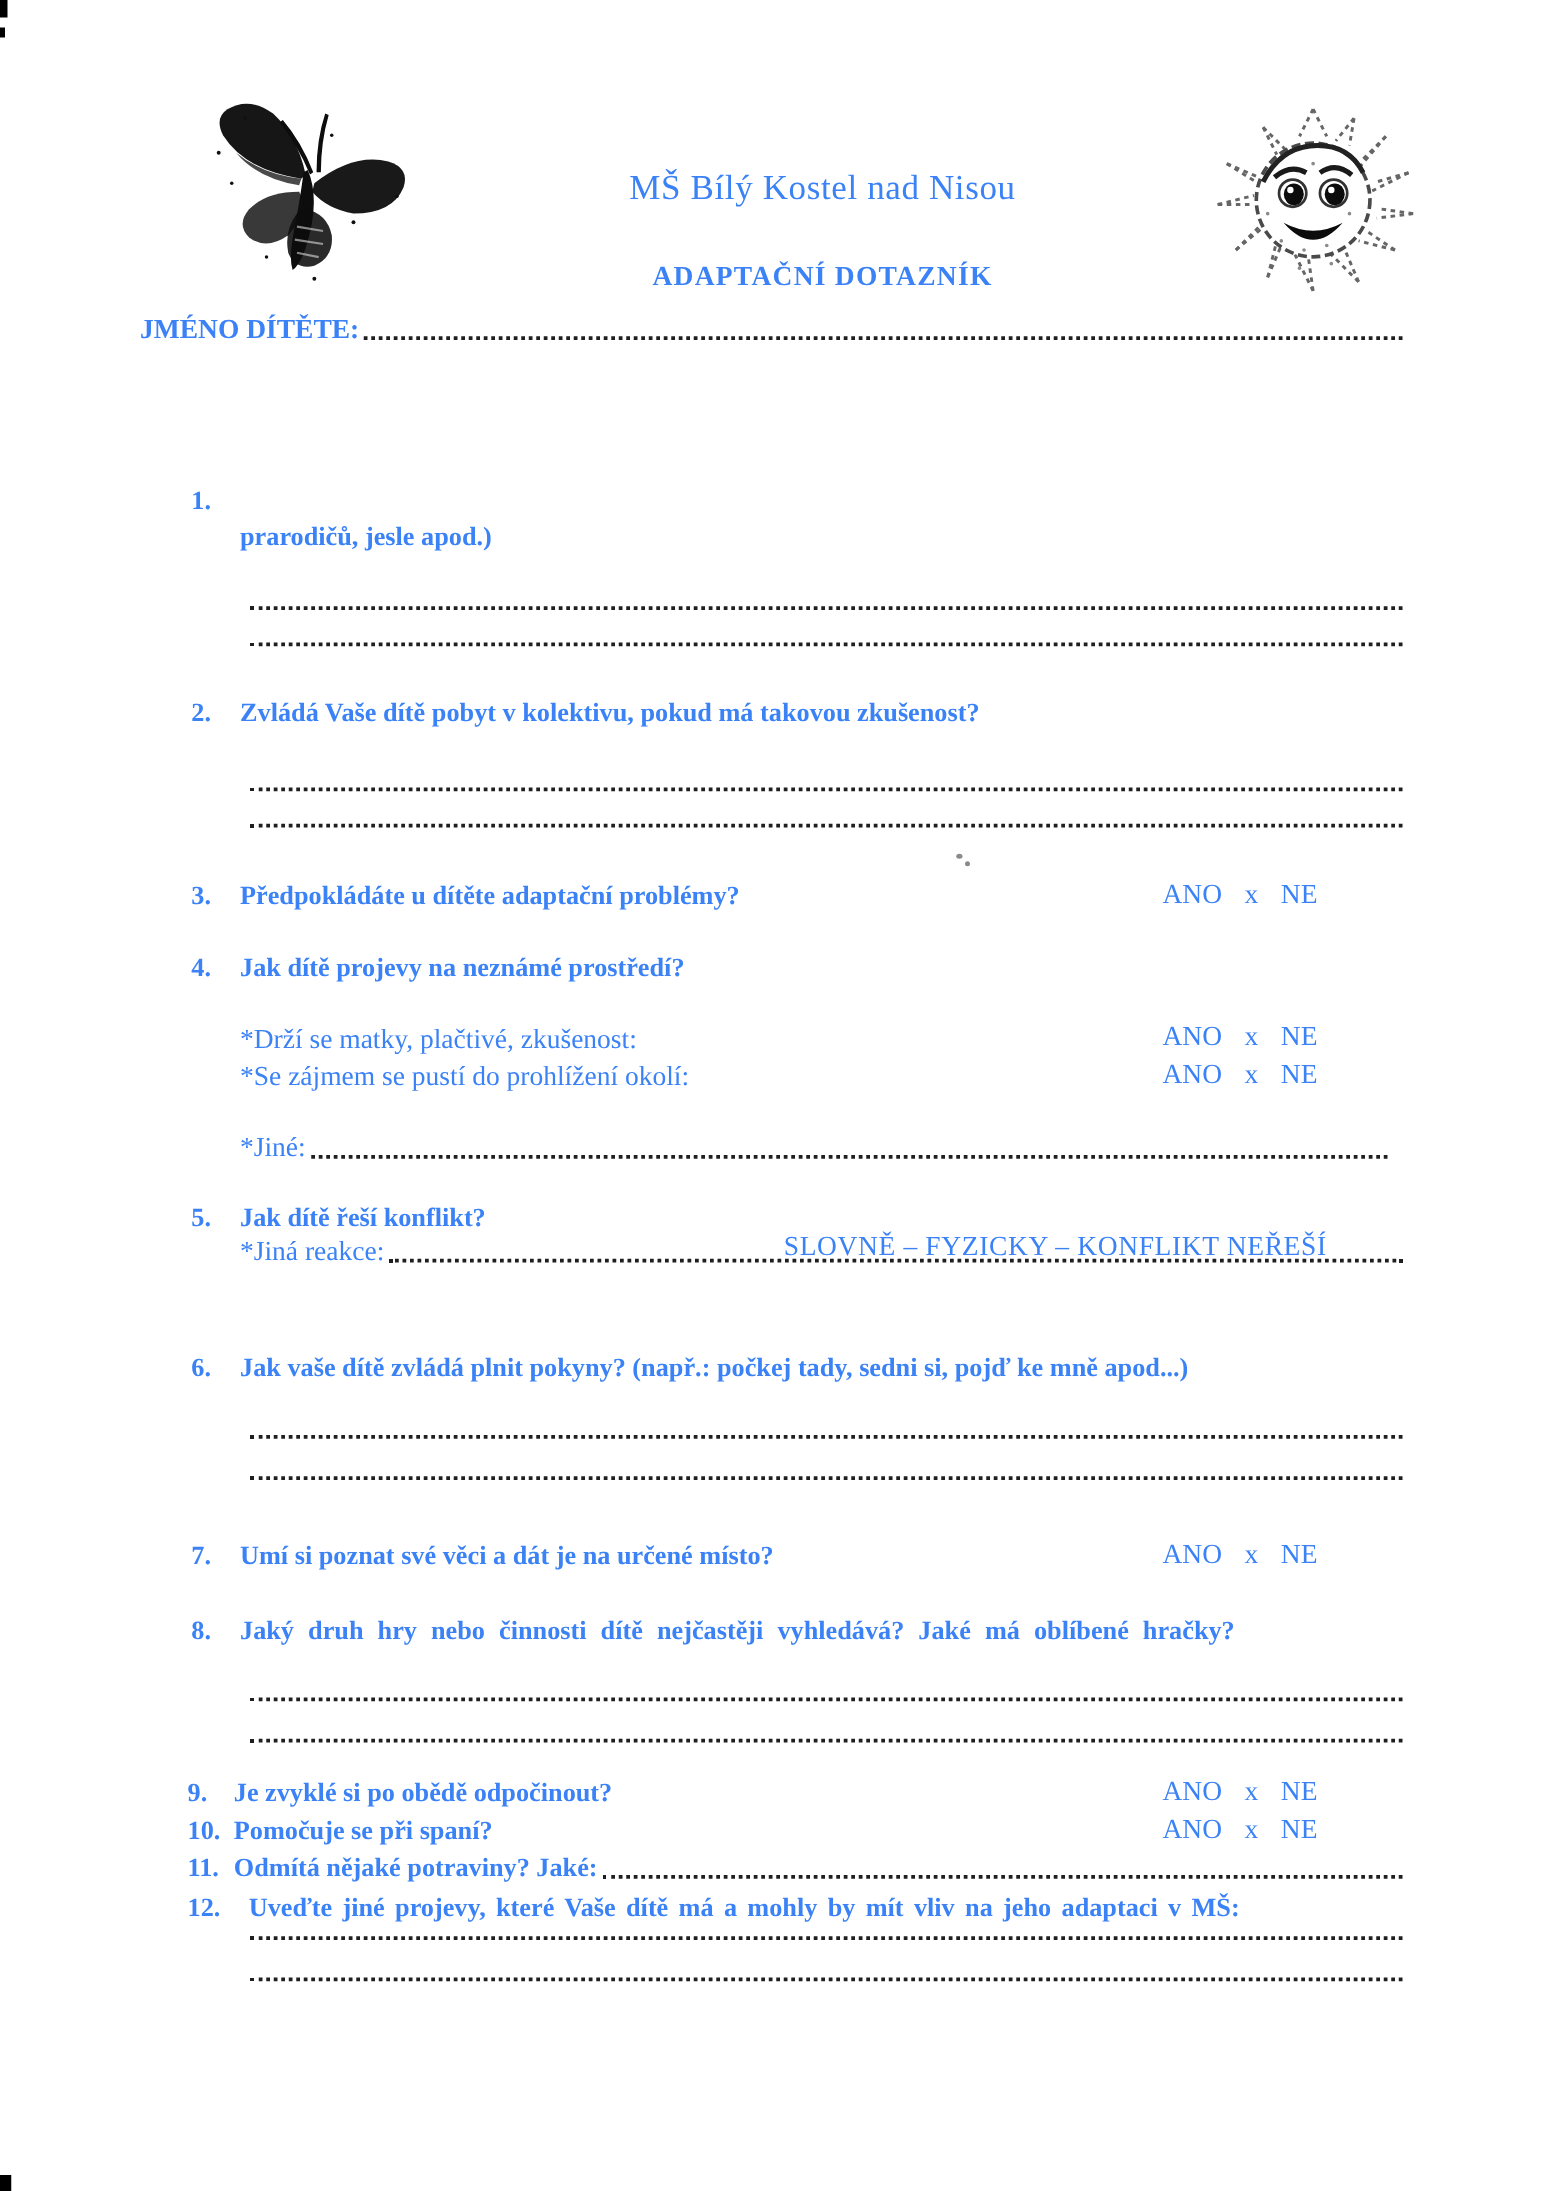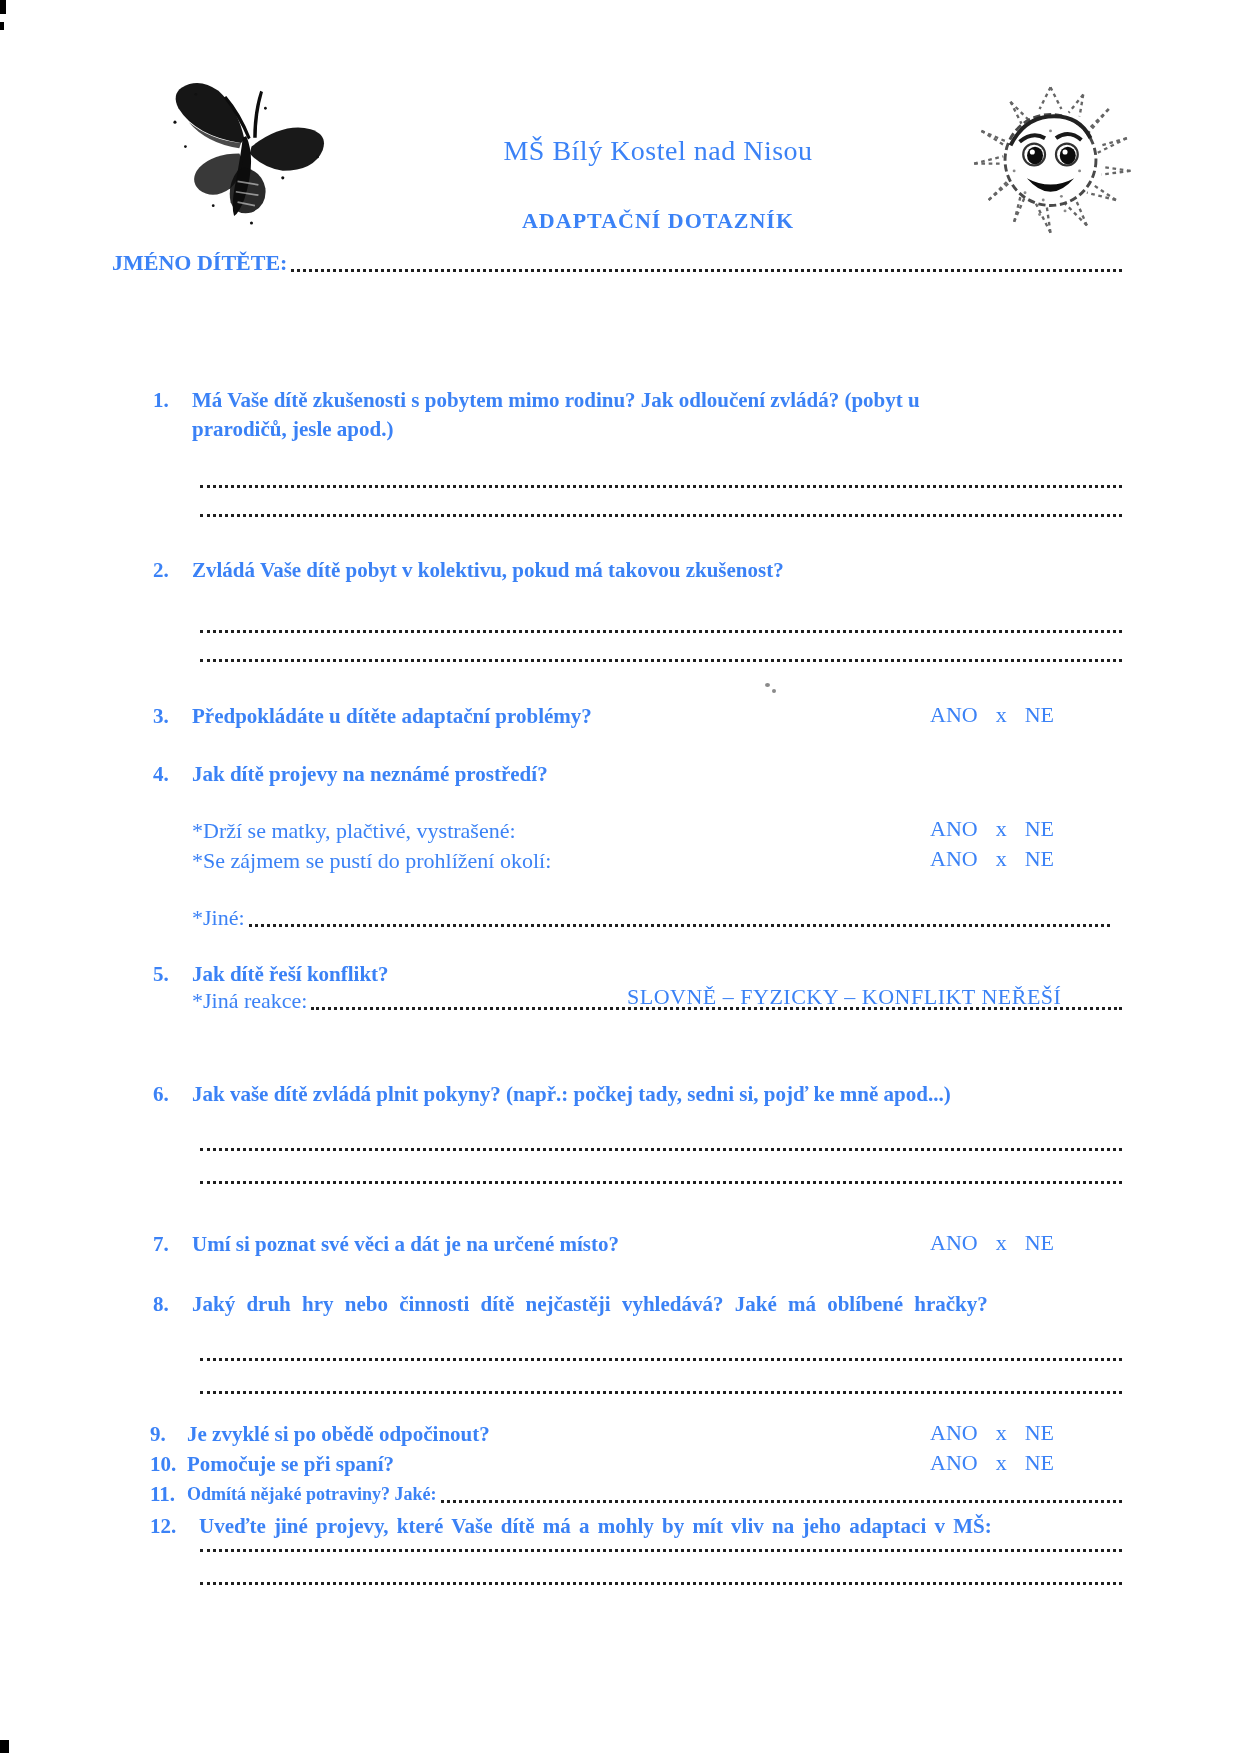--- a/index.html
+++ b/index.html
@@ -121,7 +121,7 @@
   <div class="q" style="top:386px;">
     <span class="num">1.</span>
     <span class="txt wrap" style="width:930px;">
-      <span>Má Vaše dítě zkušenosti s pobytem mimo rodinu? Jak odloučení zvládá? (pobyt u</span><br>
+      <br>
       <span>prarodičů, jesle apod.)</span>
     </span>
   </div>

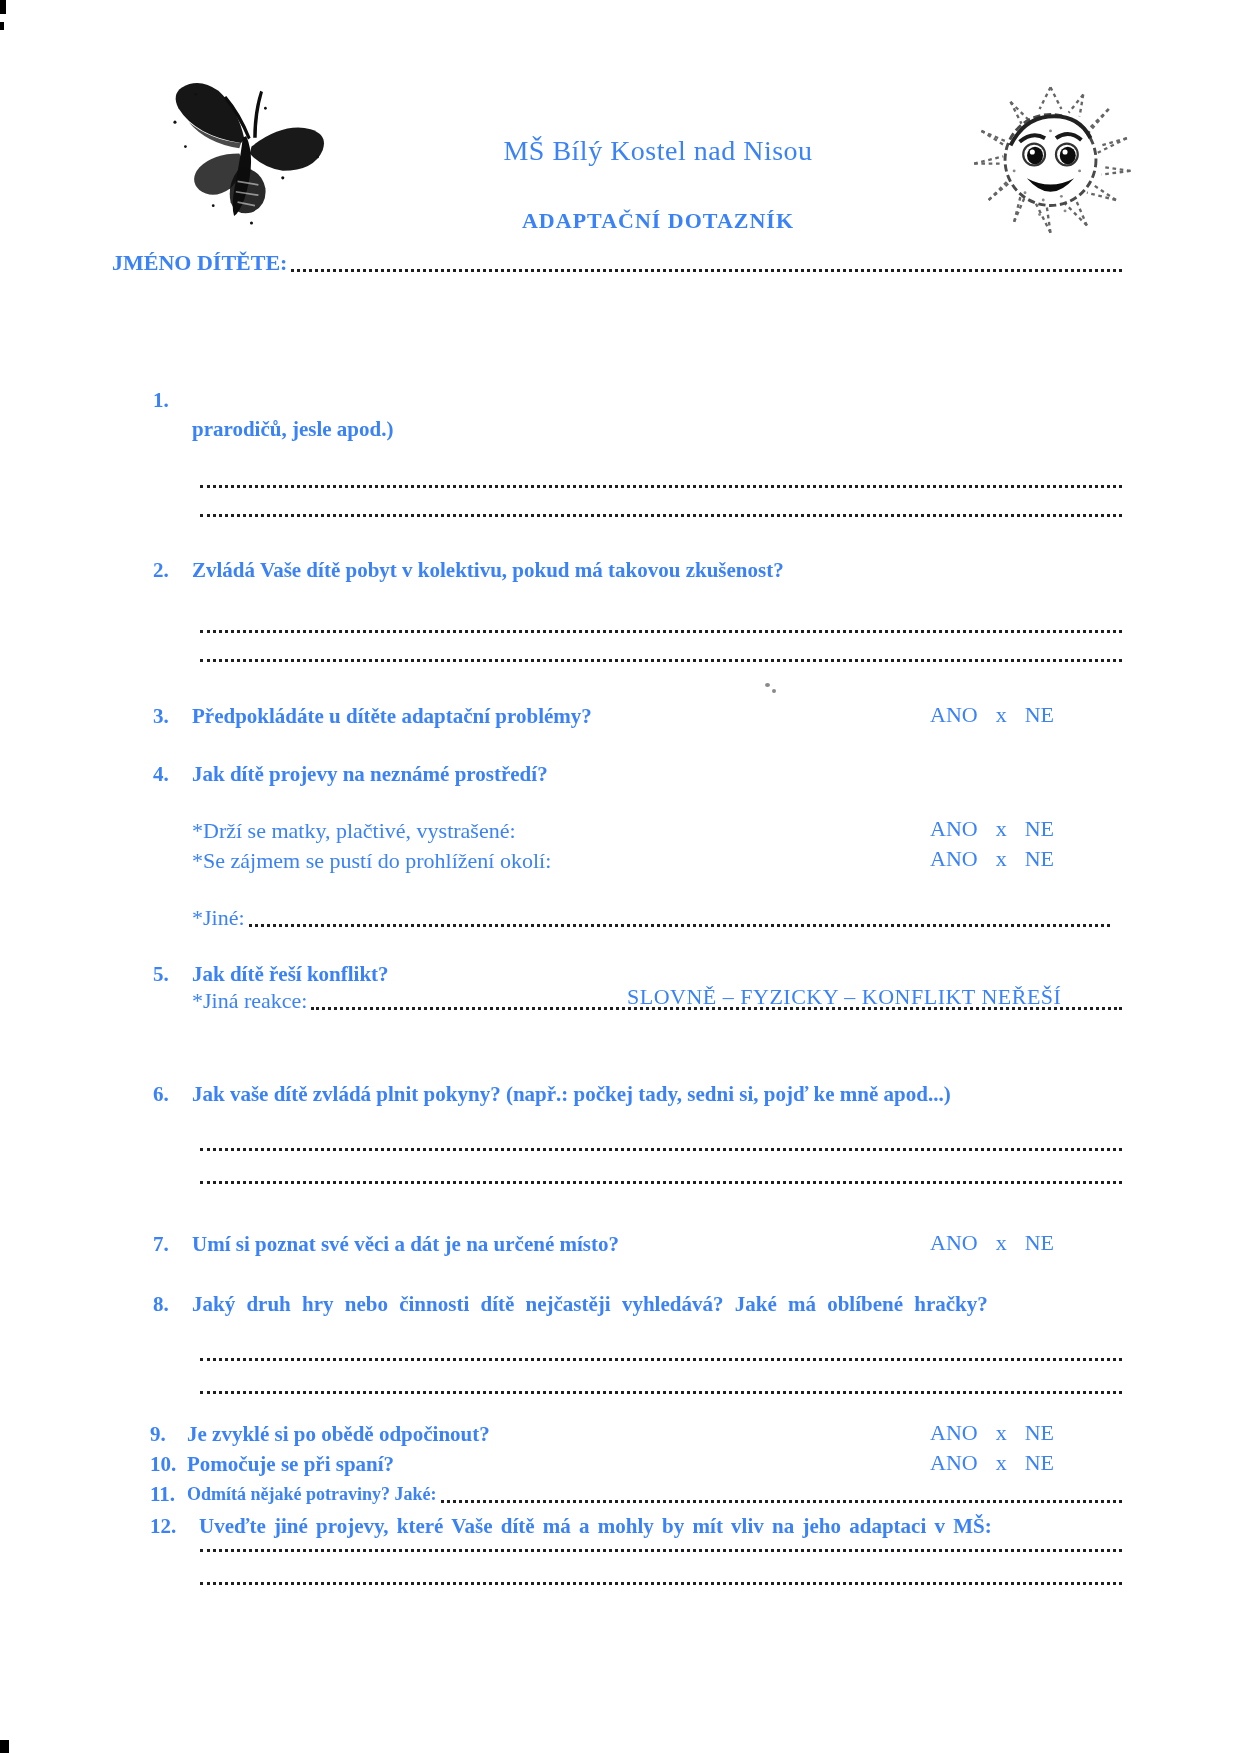--- a/index.html
+++ b/index.html
@@ -149,7 +149,7 @@
     <span class="num">4.</span>
     <span class="txt">Jak dítě projevy na neznámé prostředí?</span>
   </div>
-  <div class="sub" style="top:818px;">*Drží se matky, plačtivé, vystrašené:</div>
+  <div class="sub" style="top:818px;">*Drží se matky, plačtivé, zkušenost:</div>
   <div class="anone" style="top:816px;">
     <span>ANO</span>
     <span>x</span>

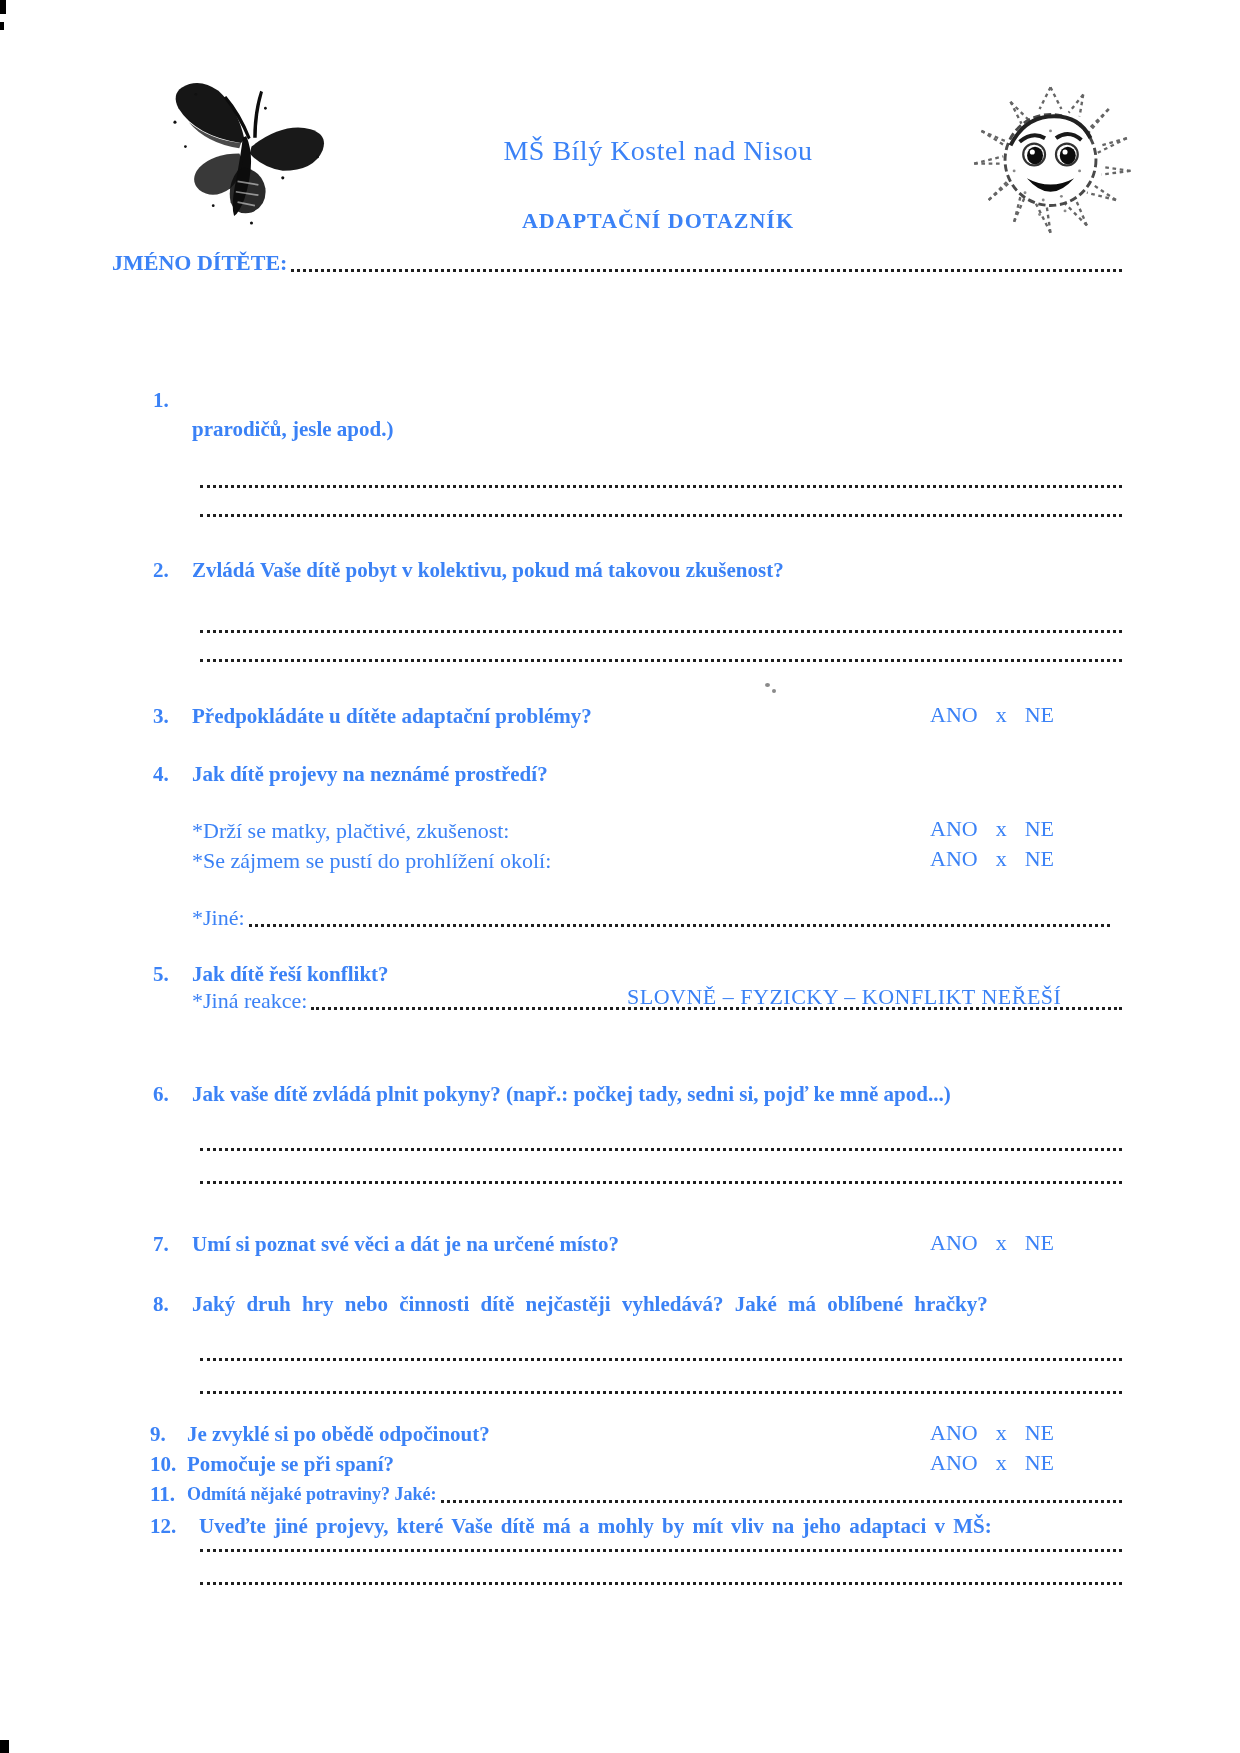--- a/index.html
+++ b/index.html
@@ -222,7 +222,7 @@
 
   <div class="row" style="left:150px;right:118px;top:1481px;">
     <span class="lbl" style="font-size:21px;font-weight:bold;width:37px;flex:none;">11.</span>
-    <span class="lbl" style="font-size:18px;font-weight:bold;">Odmítá nějaké potraviny? Jaké:</span>
+    <span class="lbl" style="font-size:21px;font-weight:bold;">Odmítá nějaké potraviny? Jaké:</span>
     <span class="leader"></span>
   </div>
 

